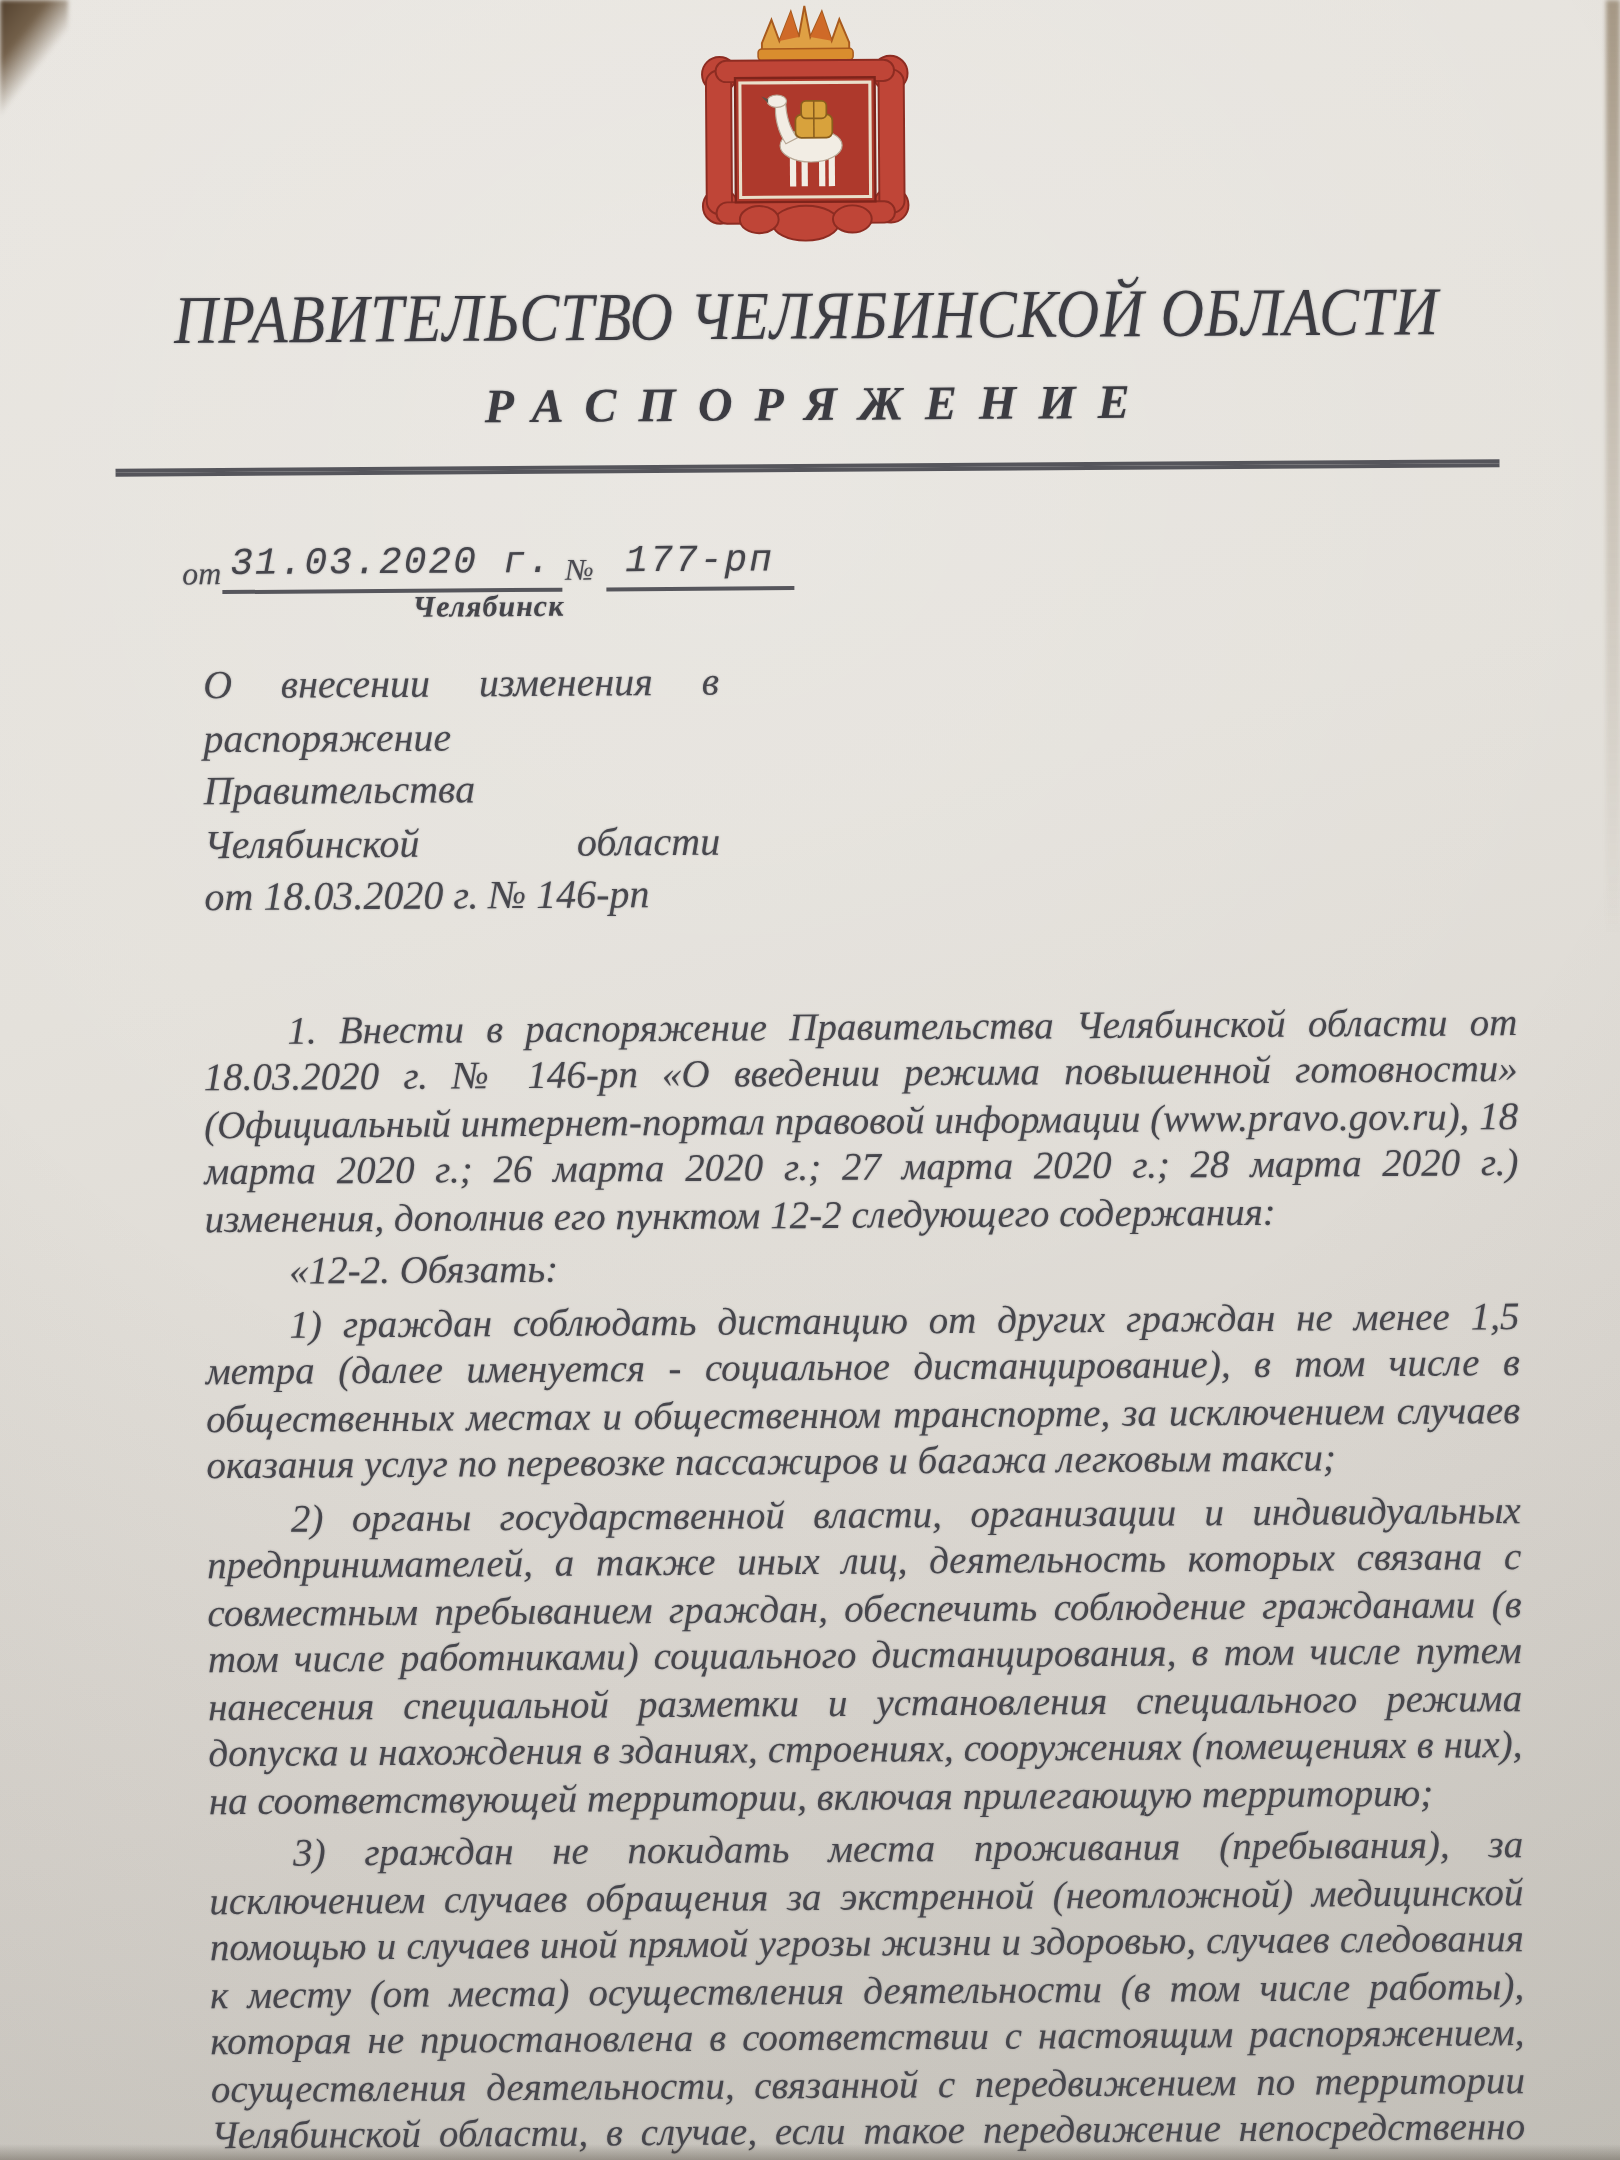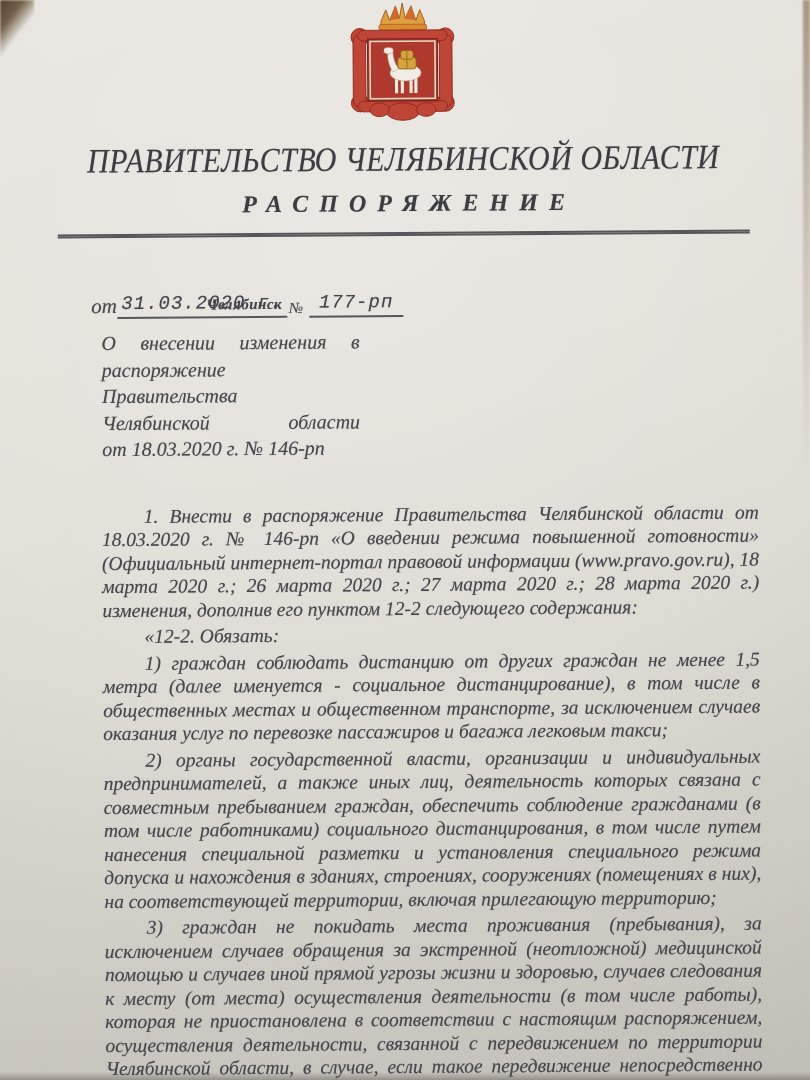--- a/index.html
+++ b/index.html
@@ -63,7 +63,7 @@
 
   
   .issue-block { position: relative; margin: 32px 0 0 92px; height: 48px; }
-  .from-label { font-size: 21px; color: #4a4a50; vertical-align: bottom; }
+  .from-label { font-size: 16px; color: #4a4a50; vertical-align: bottom; }
   .fill {
     display: inline-block; text-align: center;
     border-bottom: 2px solid #56565c; padding-bottom: 1px;

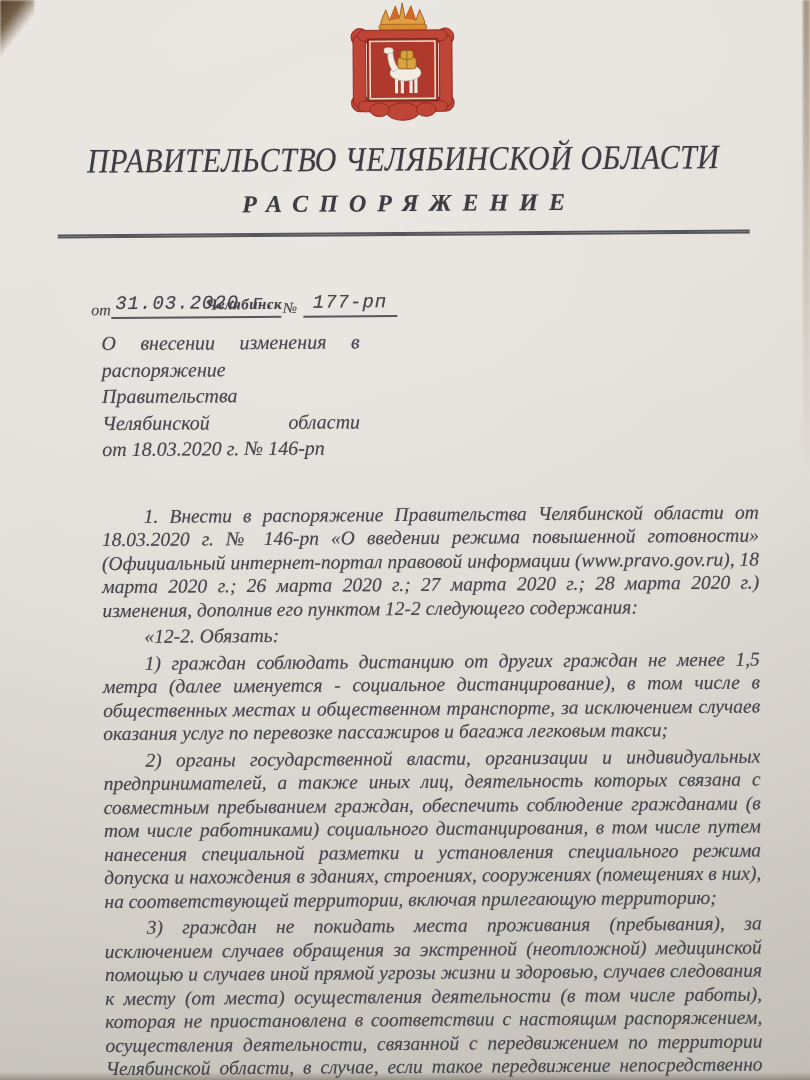--- a/index.html
+++ b/index.html
@@ -71,7 +71,7 @@
     color: #45454b; vertical-align: bottom; line-height: 24px;
   }
   .fill-date { width: 170px; }
-  .fill-num  { width: 94px; margin-left: 6px; margin-top: 22px; }
+  .fill-num  { width: 94px; margin-left: 6px; }
   .num-sign  { font-size: 15px; color: #4a4a50; vertical-align: bottom; position: relative; top: -1px; margin-left: 2px; }
   .city {
     position: absolute; left: 68px; top: 27px; width: 170px;

